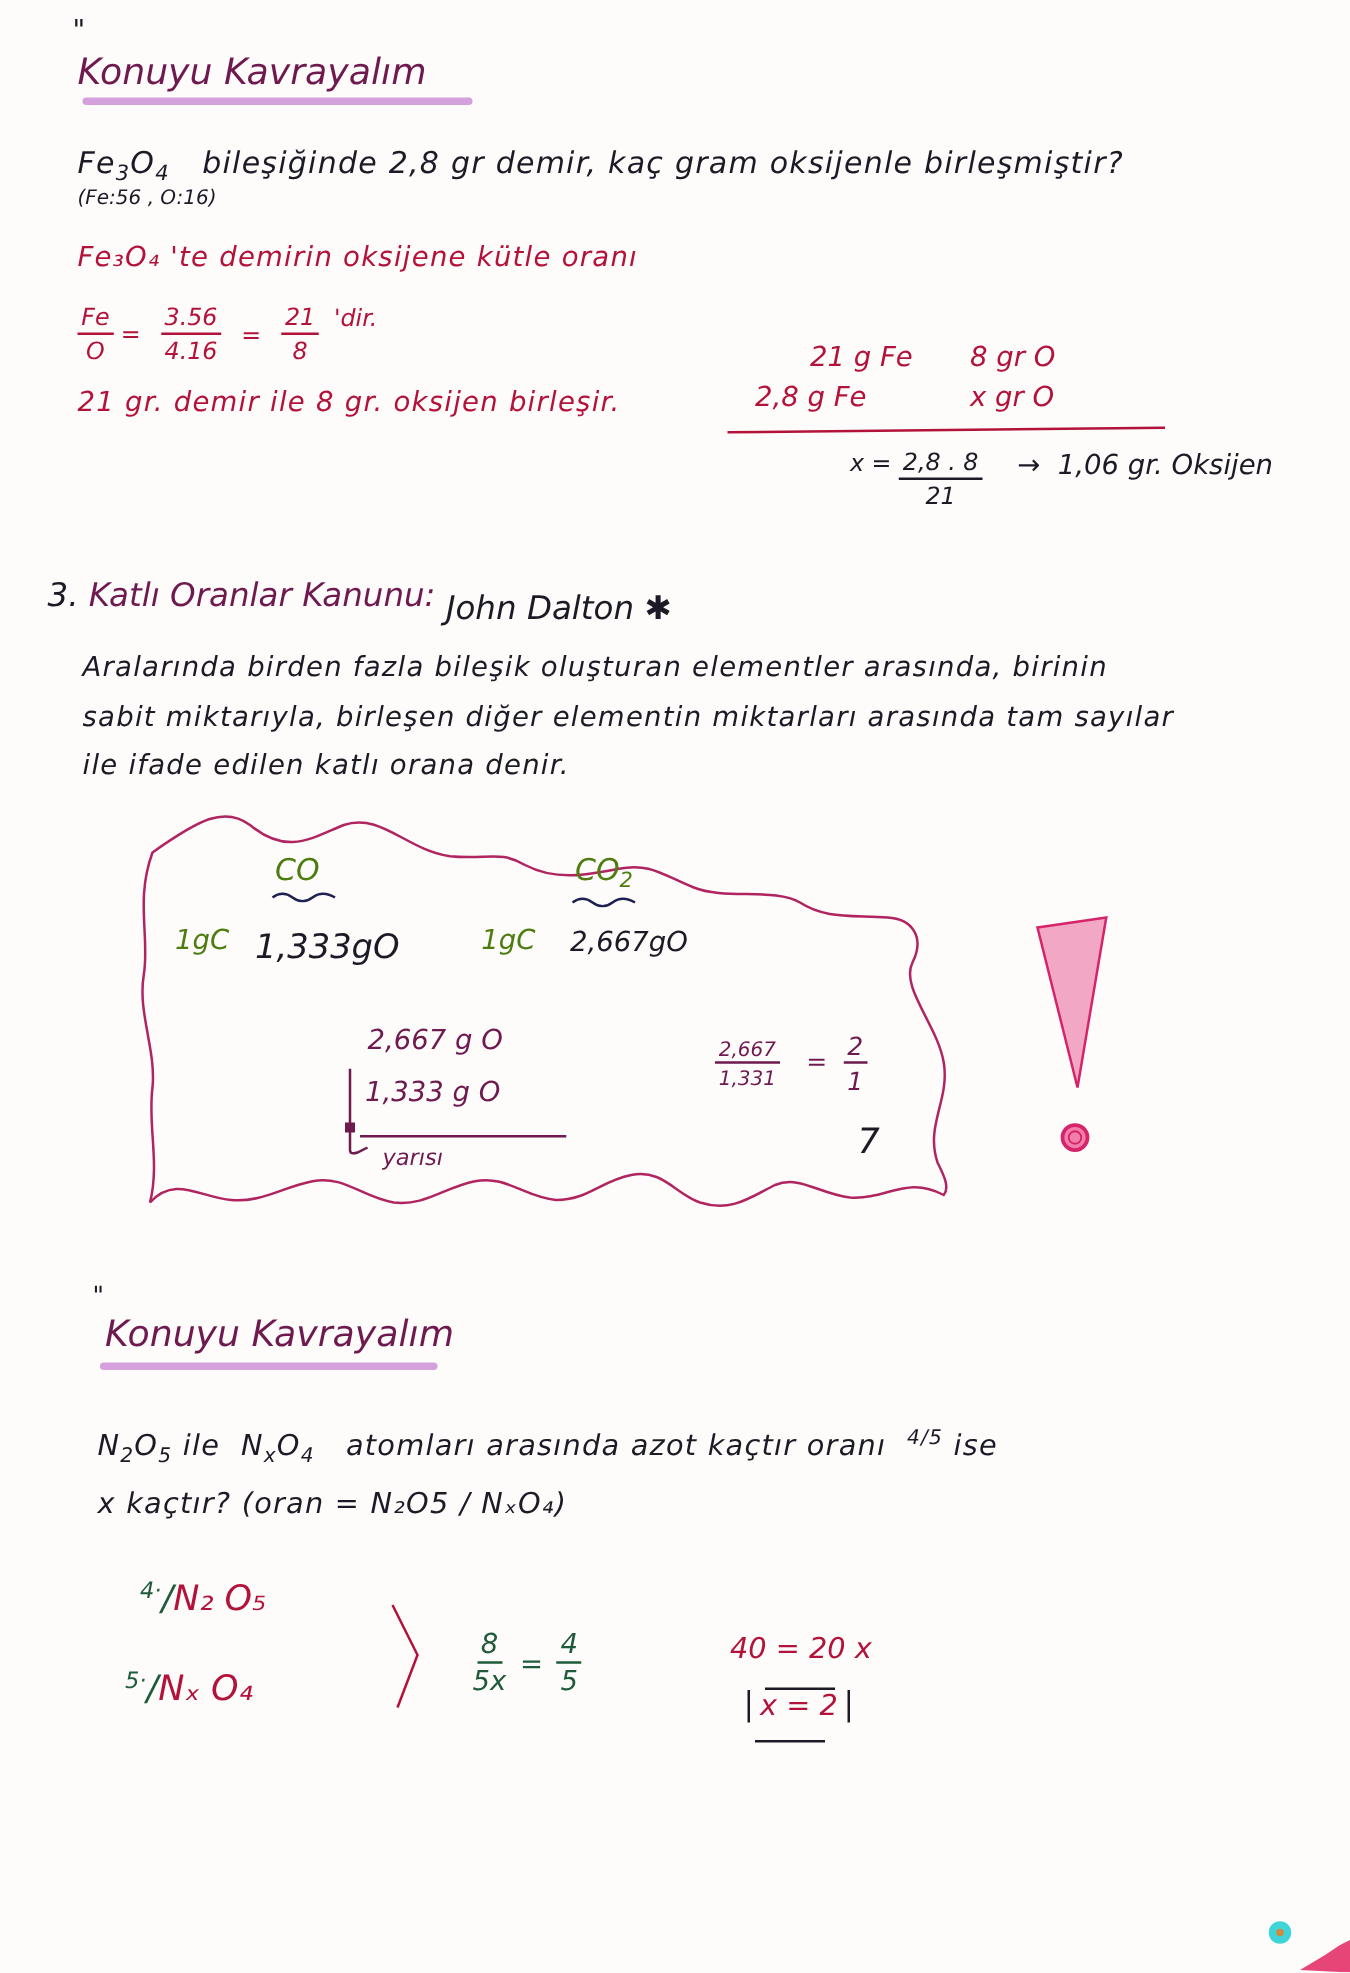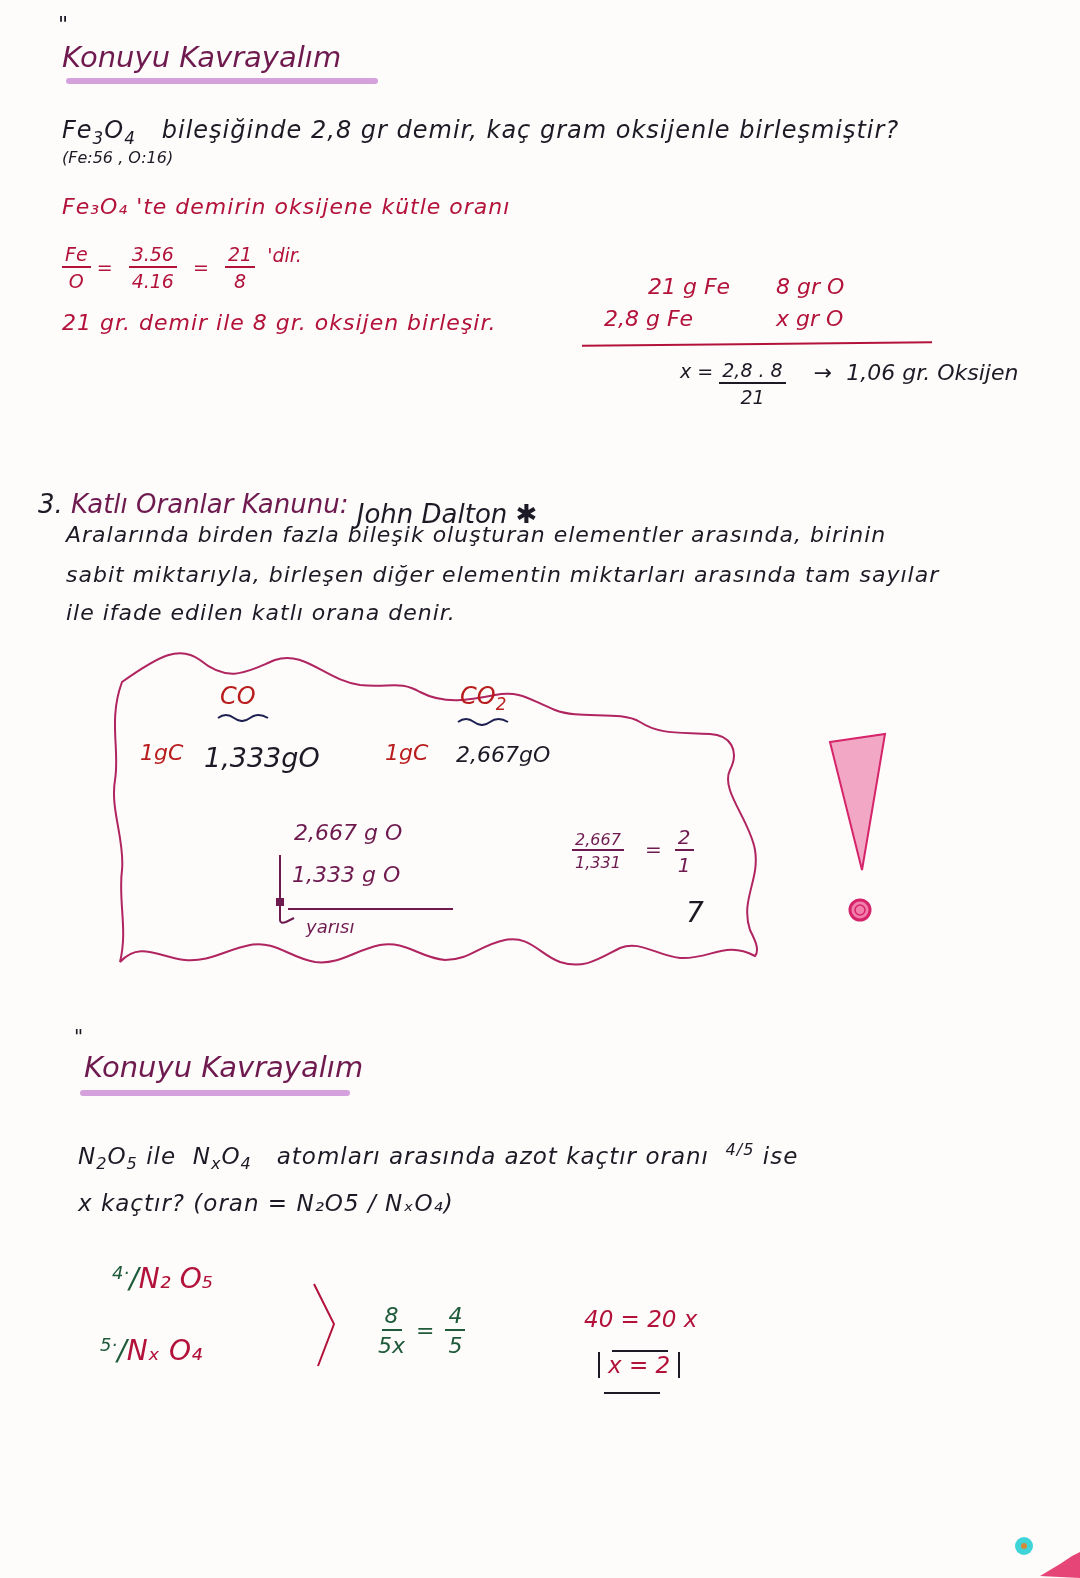--- a/index.html
+++ b/index.html
@@ -85,7 +85,7 @@
   <span style="vertical-align:top;font-size:22px;">1,06 gr. Oksijen</span>
 </div>
 
-<div class="abs hand" style="left:38px;top:462px;font-size:26px;margin-top:27px;">
+<div class="abs hand" style="left:38px;top:462px;font-size:26px;">
   <span class="ink-black">3.</span>
   <span class="ink-purple">Katlı Oranlar Kanunu:</span>
   <span class="ink-black" style="position:relative;top:10px;">John Dalton</span>

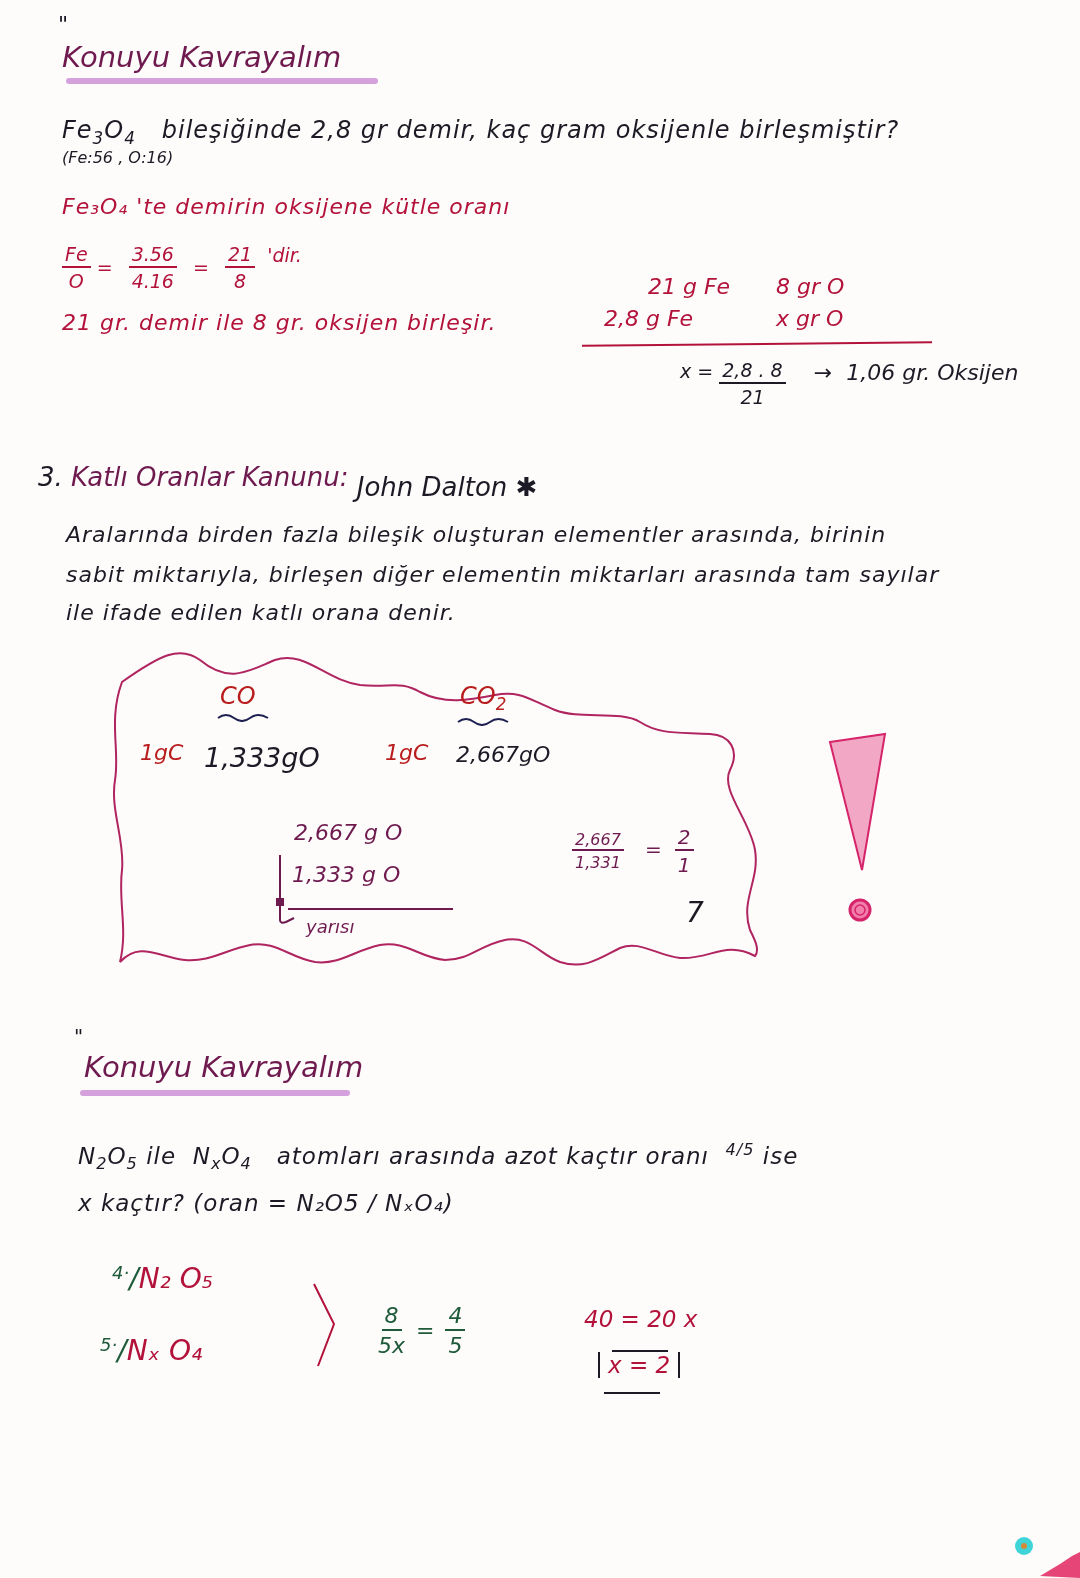--- a/index.html
+++ b/index.html
@@ -16,7 +16,7 @@
   .ink-black { color: #1c1a24; }
   .ink-red { color: #b3123a; }
   .ink-purple { color: #6e1a4f; }
-  .ink-navy { color: #b91c1c; }
+  .ink-navy { color: #4d7c0f; }
   .ink-green { color: #1f5a3a; }
   .heading { font-size: 29px; }
   .body-text { font-size: 22px; letter-spacing: 1px; }

